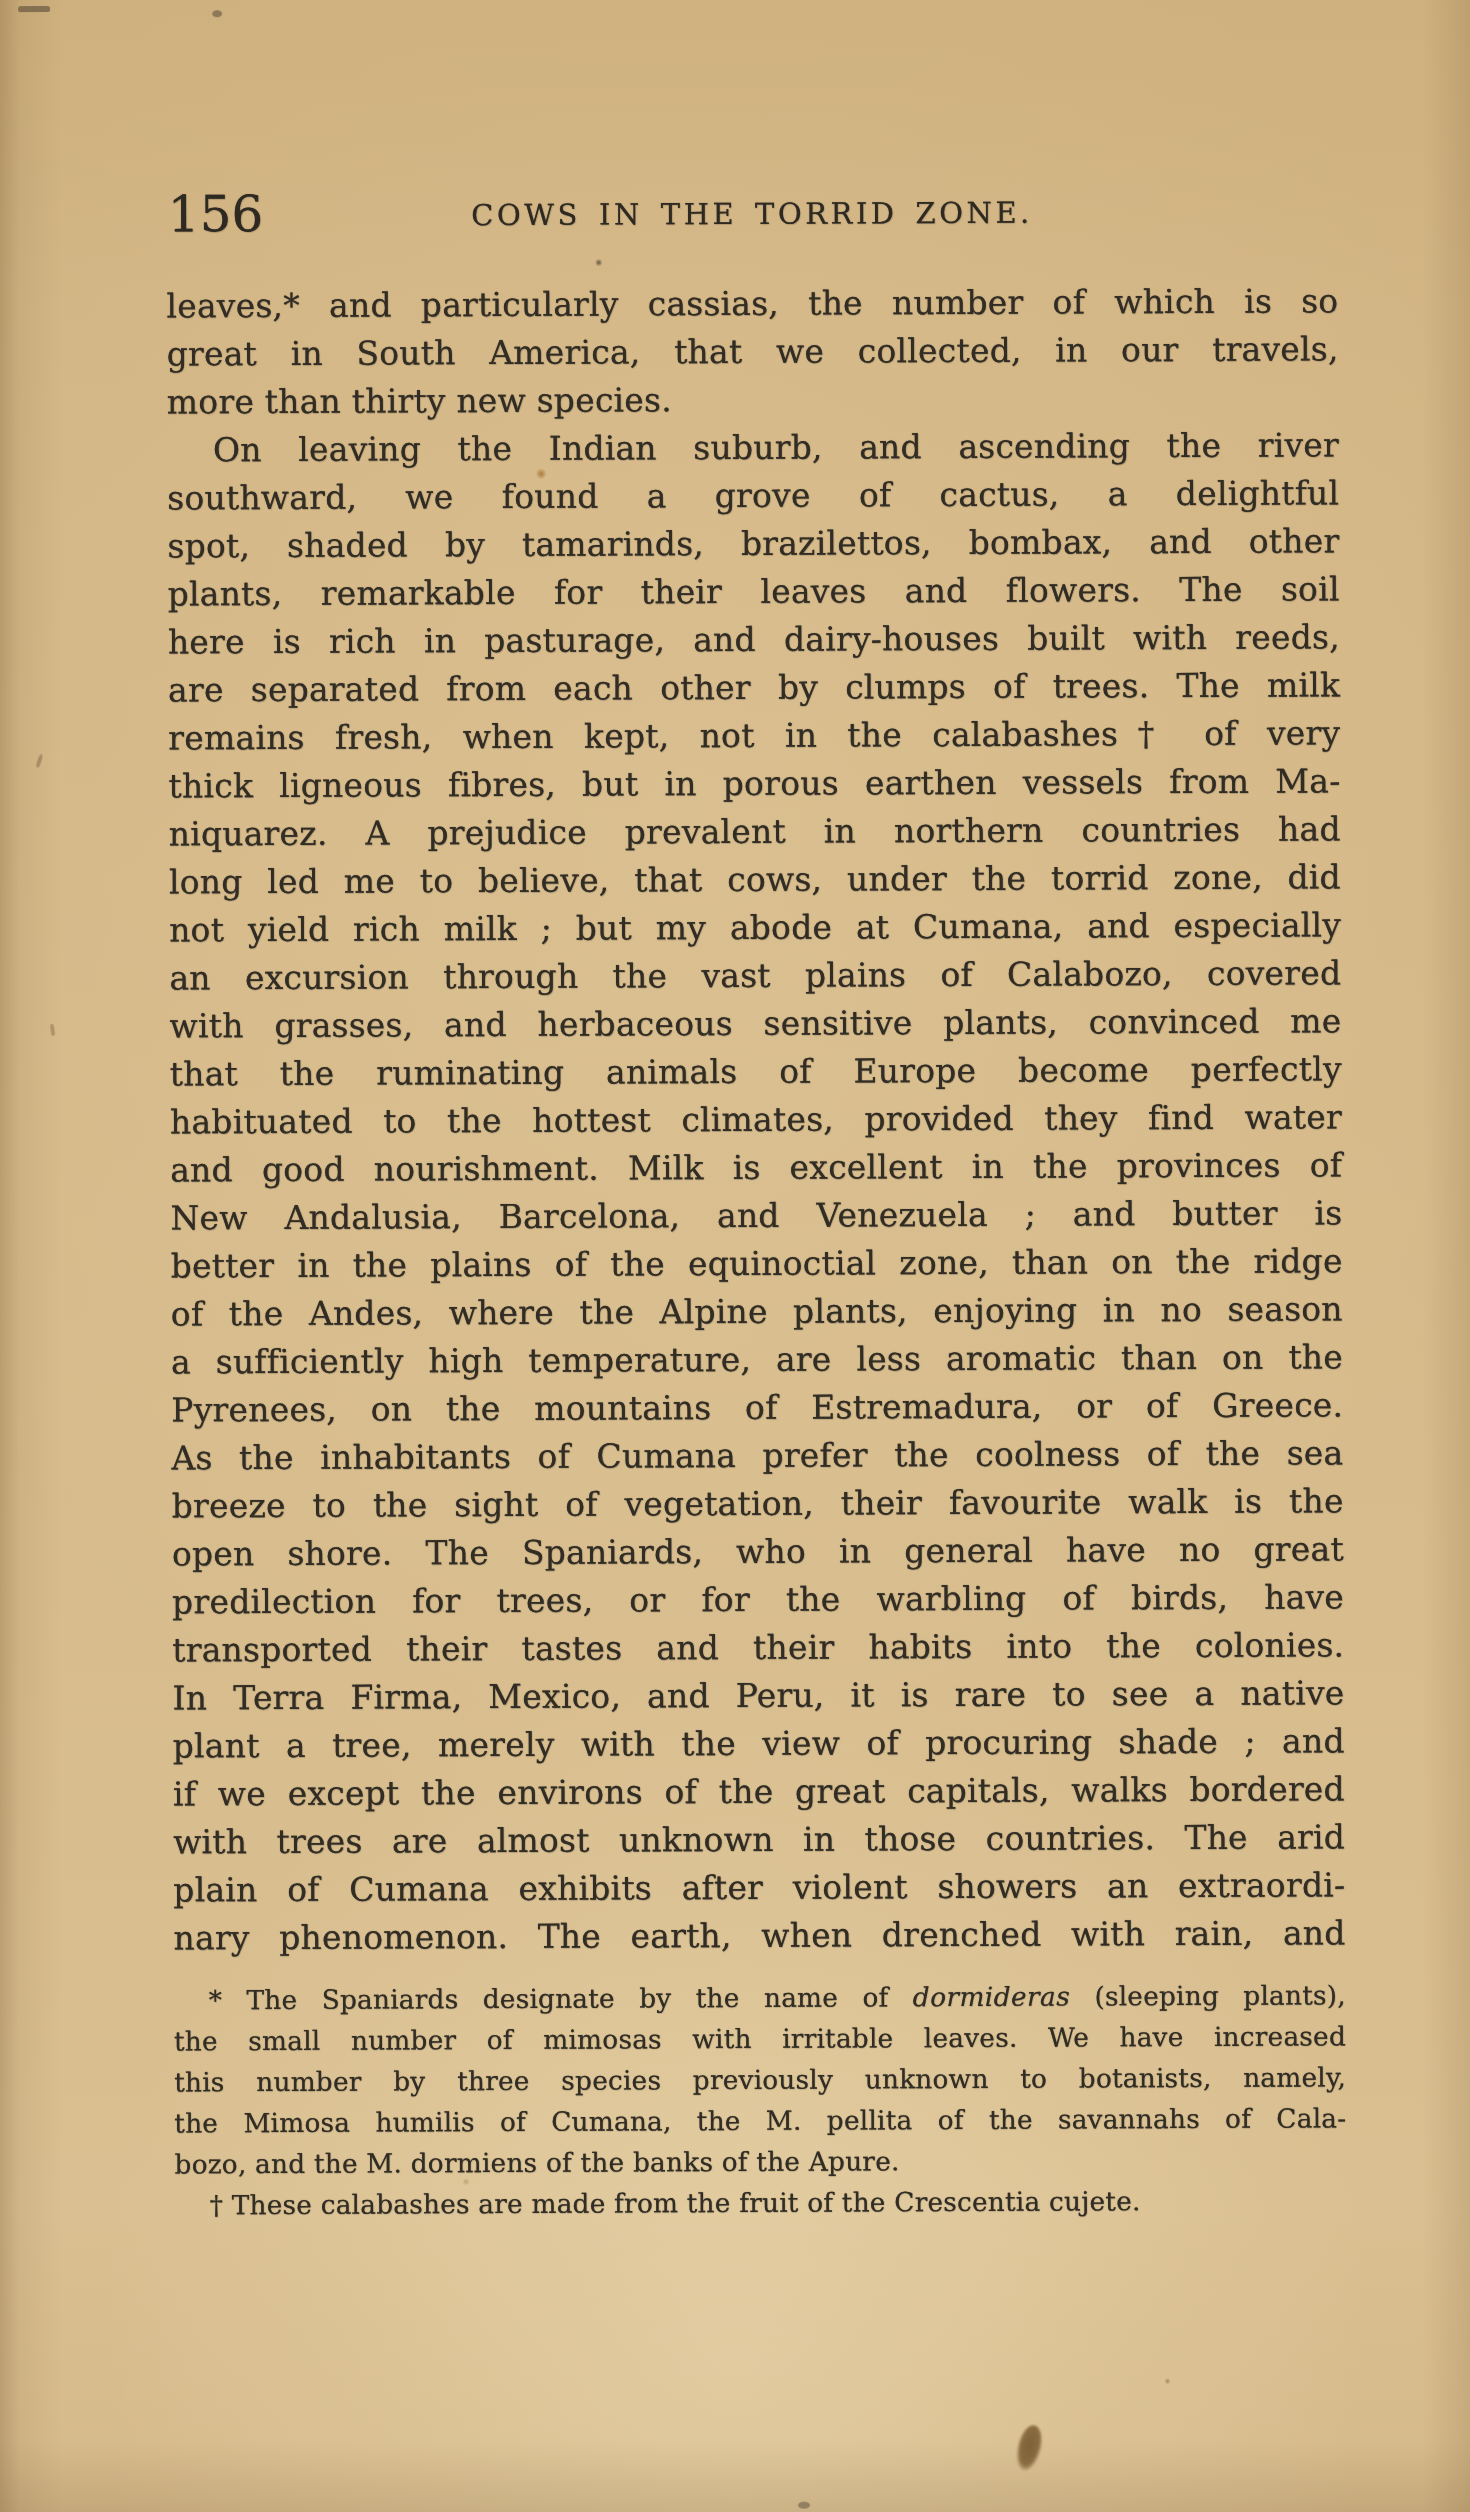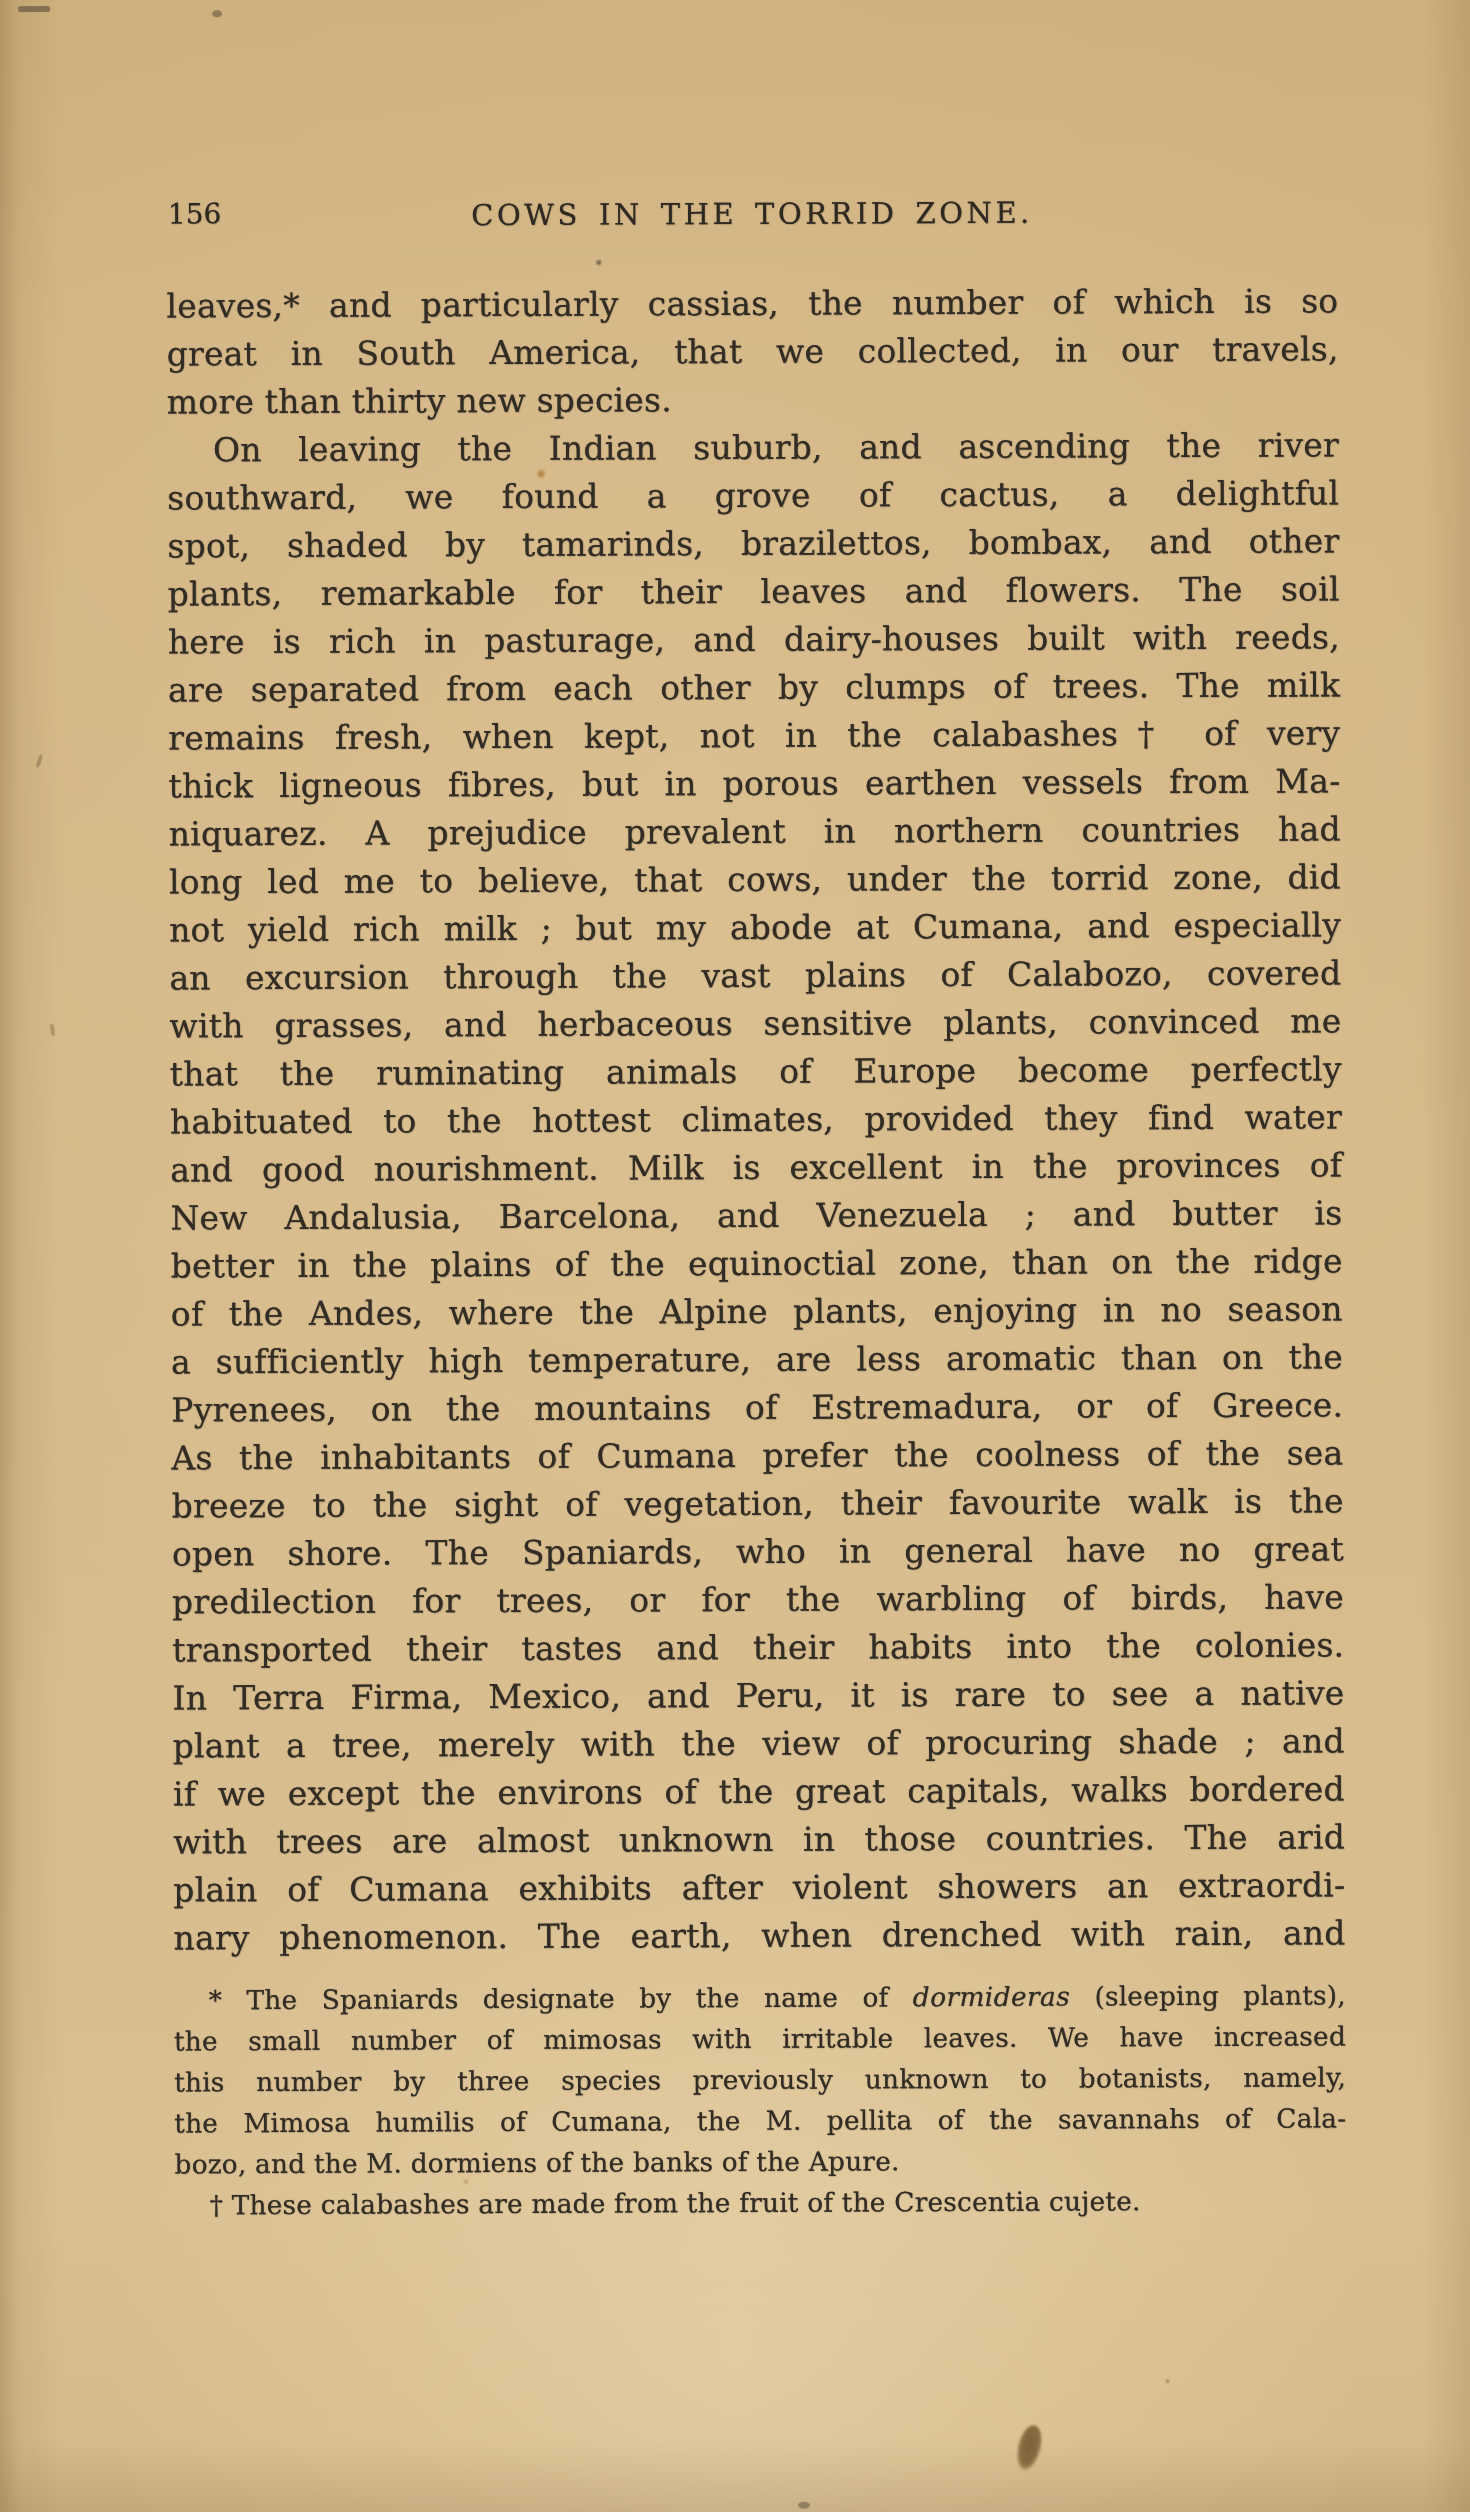--- a/index.html
+++ b/index.html
@@ -35,7 +35,7 @@
   }
   .page-number{
     position:absolute;left:1.8px;top:0;
-    font-size:28px;line-height:46px;
+    font-size:50px;line-height:46px;
     color:var(--ink-head);
     text-shadow:0 0 0.9px rgba(46,42,34,0.8), 0.9px 0.9px 0.9px rgba(46,42,34,0.18);
   }

